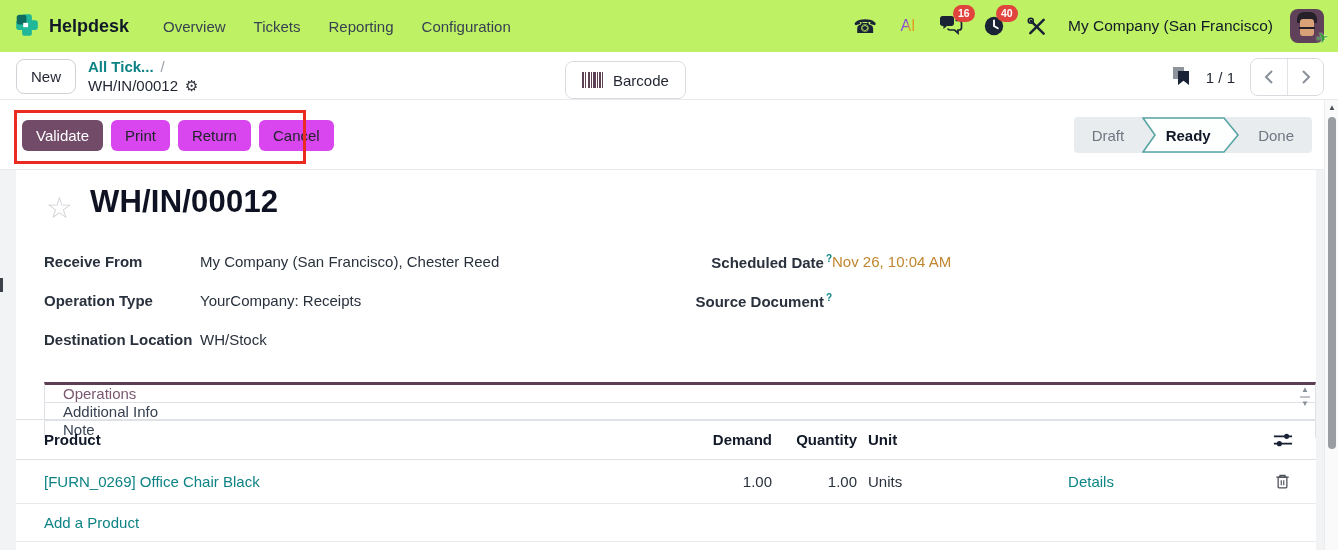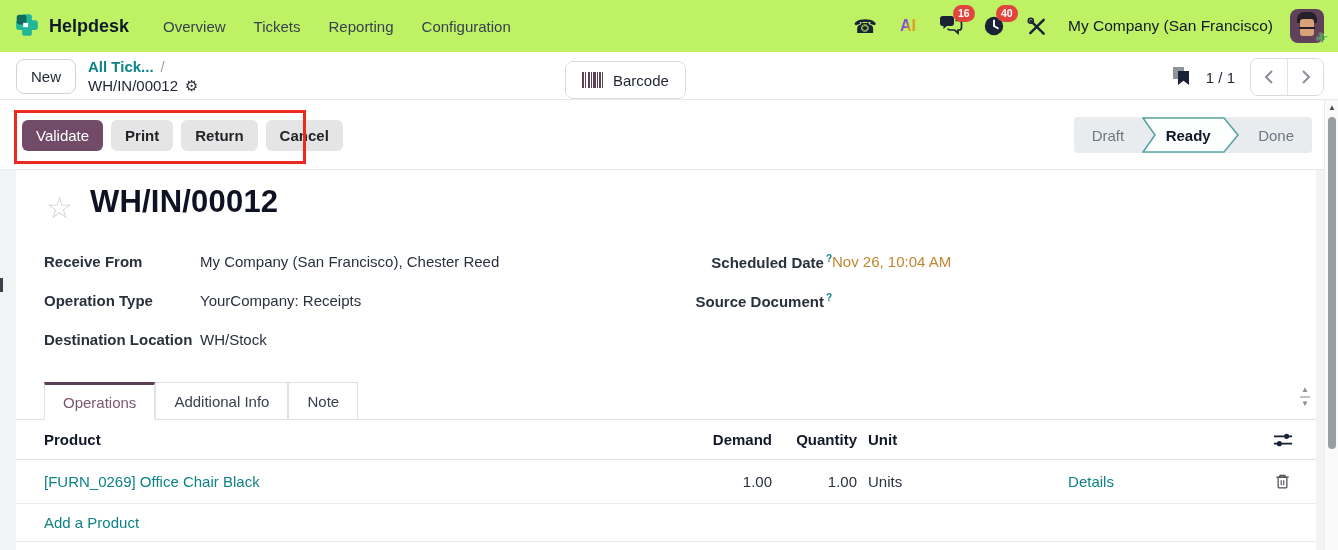--- a/index.html
+++ b/index.html
@@ -20,7 +20,7 @@
   .sys-icon { position:relative; display:flex; align-items:center; justify-content:center;
     width:28px; height:30px; cursor:pointer; }
   .phone-glyph { font-size:19px; color:#1a2335; }
-  .ai-text { font-weight:700; font-size:16px;
+  .ai-text { font-weight:400; font-size:16px;
     background:linear-gradient(100deg,#8a4bd8 40%,#e09a1f 60%);
     -webkit-background-clip:text; background-clip:text; color:transparent;text-align:right; }
   .badge { position:absolute; top:-6px; left:16px; background:#e0443c; color:#fff;

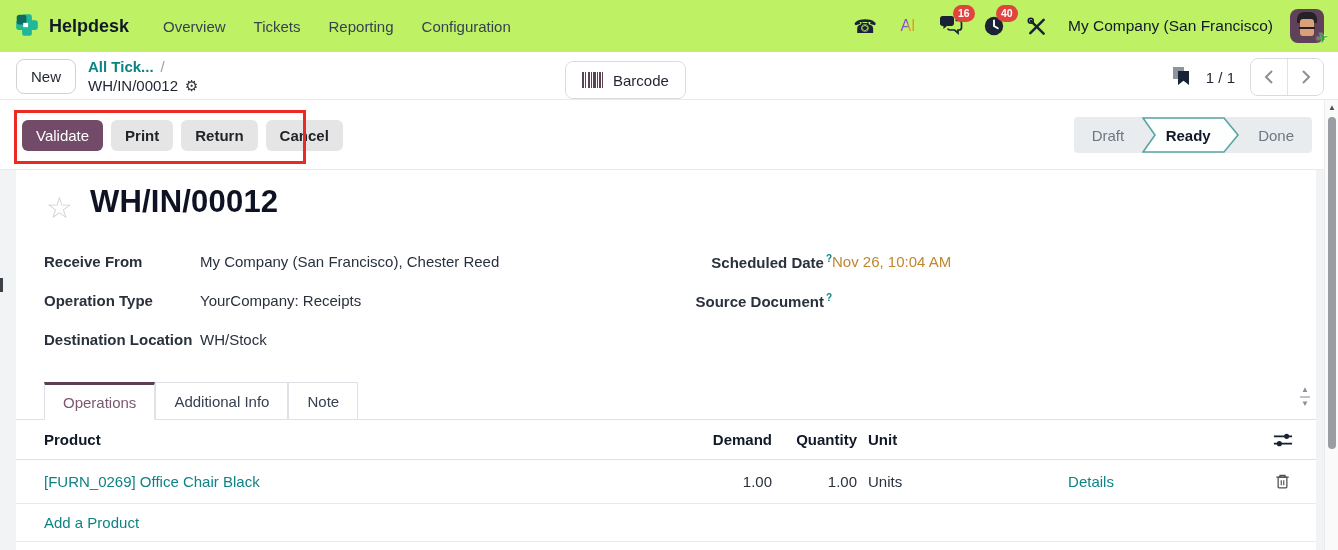--- a/index.html
+++ b/index.html
@@ -70,7 +70,7 @@
   .btn { border:none; border-radius:6px; padding:7px 14px; font-size:15px; font-weight:500;
     cursor:pointer; font-family:inherit; }
   .btn-primary { background:#714b67; color:#fff; }
-  .btn-secondary { background:#e5e5e5; color:#212529;font-weight:bold; }
+  .btn-secondary { background:#d946ef; color:#212529; }
   .annotation-box { position:absolute; left:14px; top:110px; width:292px; height:54px;
     border:3px solid #eb2a22; z-index:40; pointer-events:none; }
   .statusbar { position:absolute; right:26px; top:17px; height:36px; display:flex;

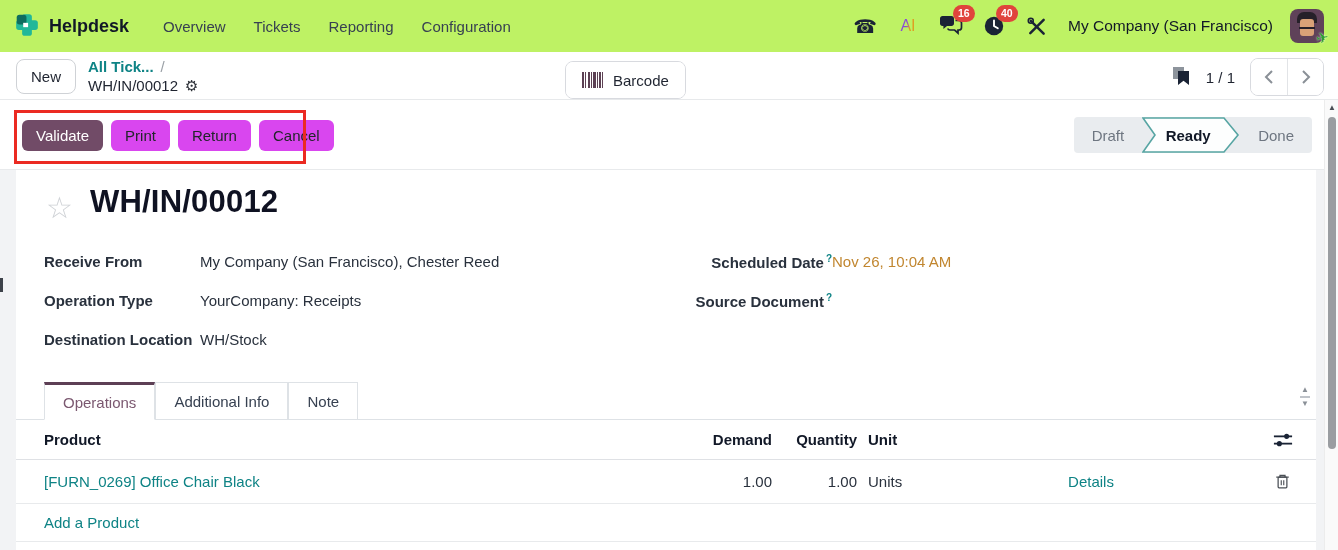--- a/index.html
+++ b/index.html
@@ -98,7 +98,7 @@
 
   
   .tabs { position:absolute; left:0; top:212px; width:1300px; height:38px;
-    border-bottom:1px solid #dee2e6; display:flex; padding-left:28px; }
+    border-bottom:1px solid #dee2e6; display:flex; padding-left:28px;flex-direction:column; }
   .tab { padding:0 18px; display:flex; align-items:center; border:1px solid transparent;
     cursor:pointer; color:#374151; }
   .tab-active { border:1px solid #dee2e6; border-top:3px solid #5d3f55; border-bottom:1px solid #fff;

